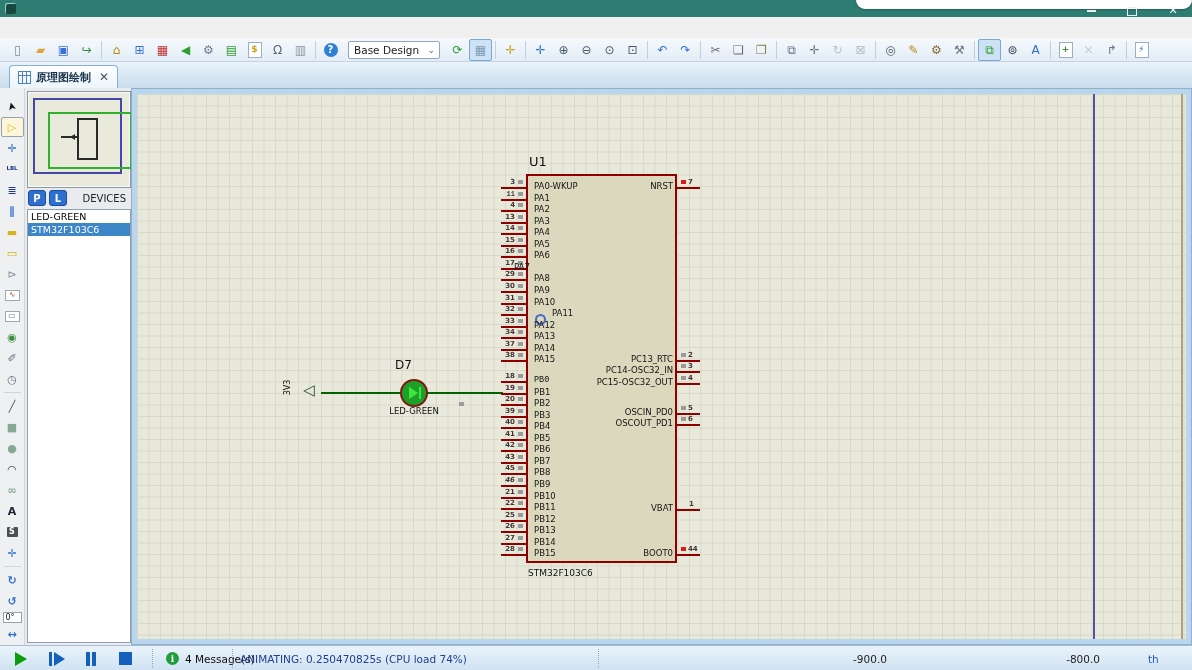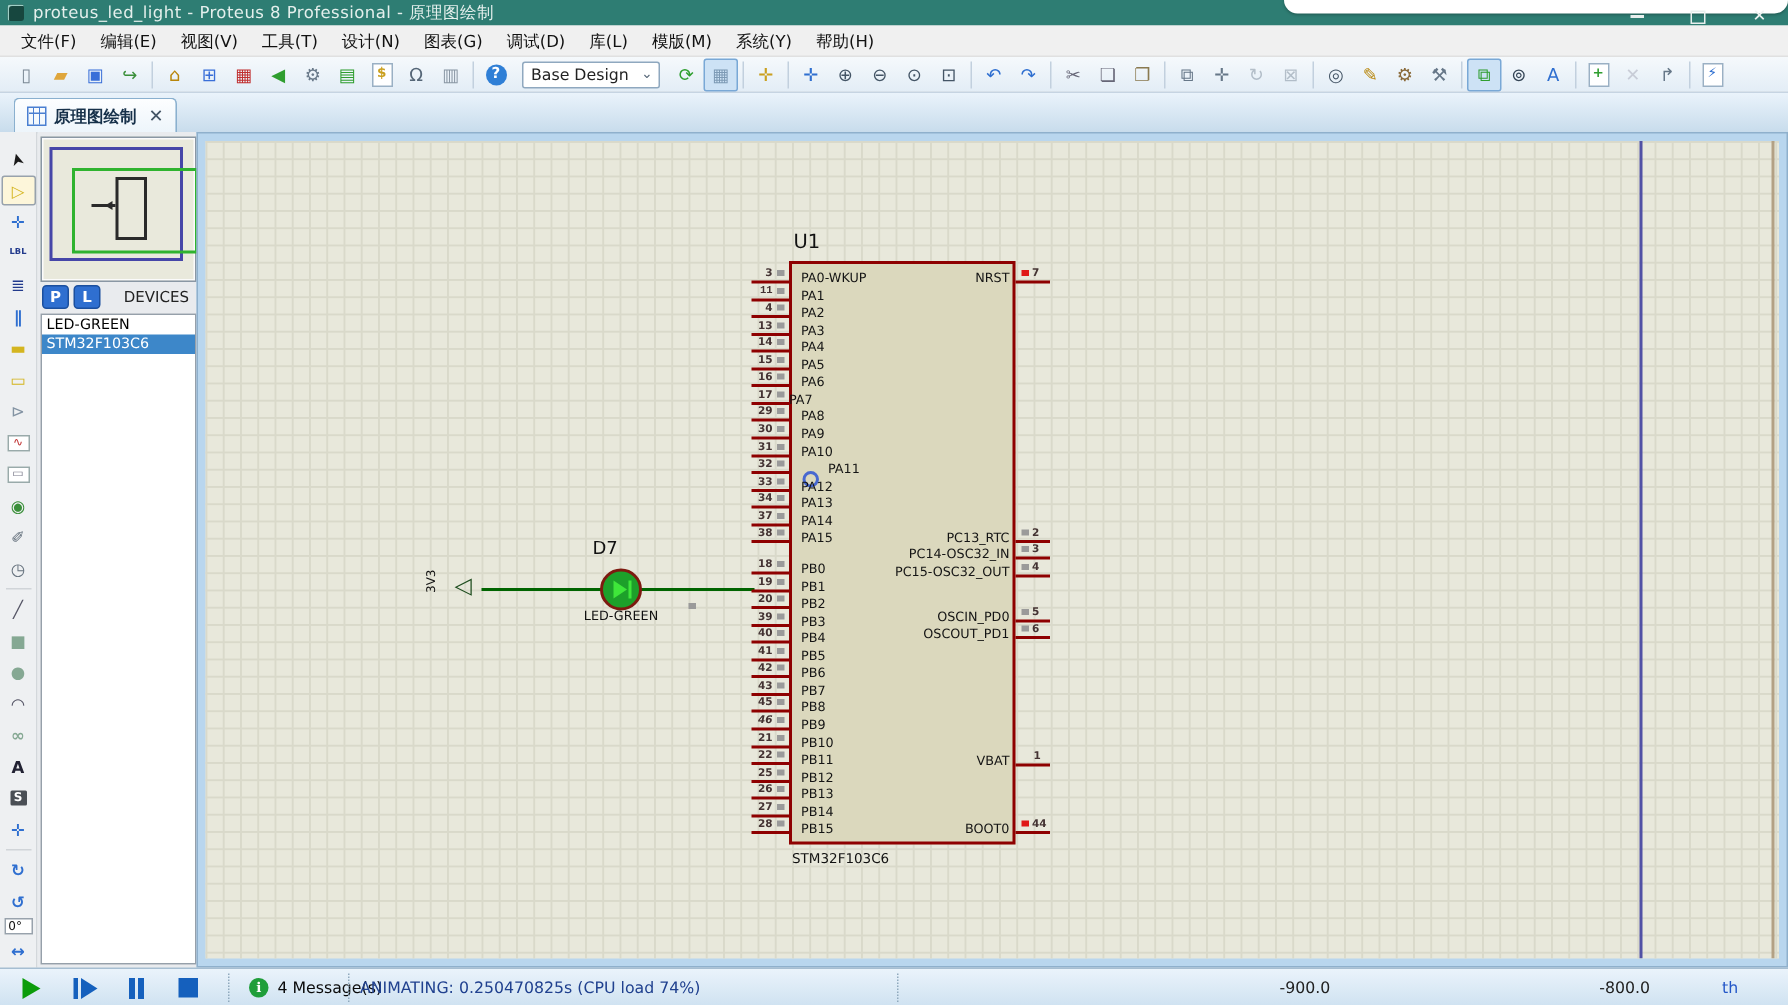--- a/index.html
+++ b/index.html
@@ -109,7 +109,6 @@
 
   <div id="titlebar">
     <span id="app-icon"></span>
-    <span id="title-text">proteus_led_light - Proteus 8 Professional - 原理图绘制</span>
     <div id="overlay-pill"></div>
     <div id="win-controls">
       <span class="winbtn">

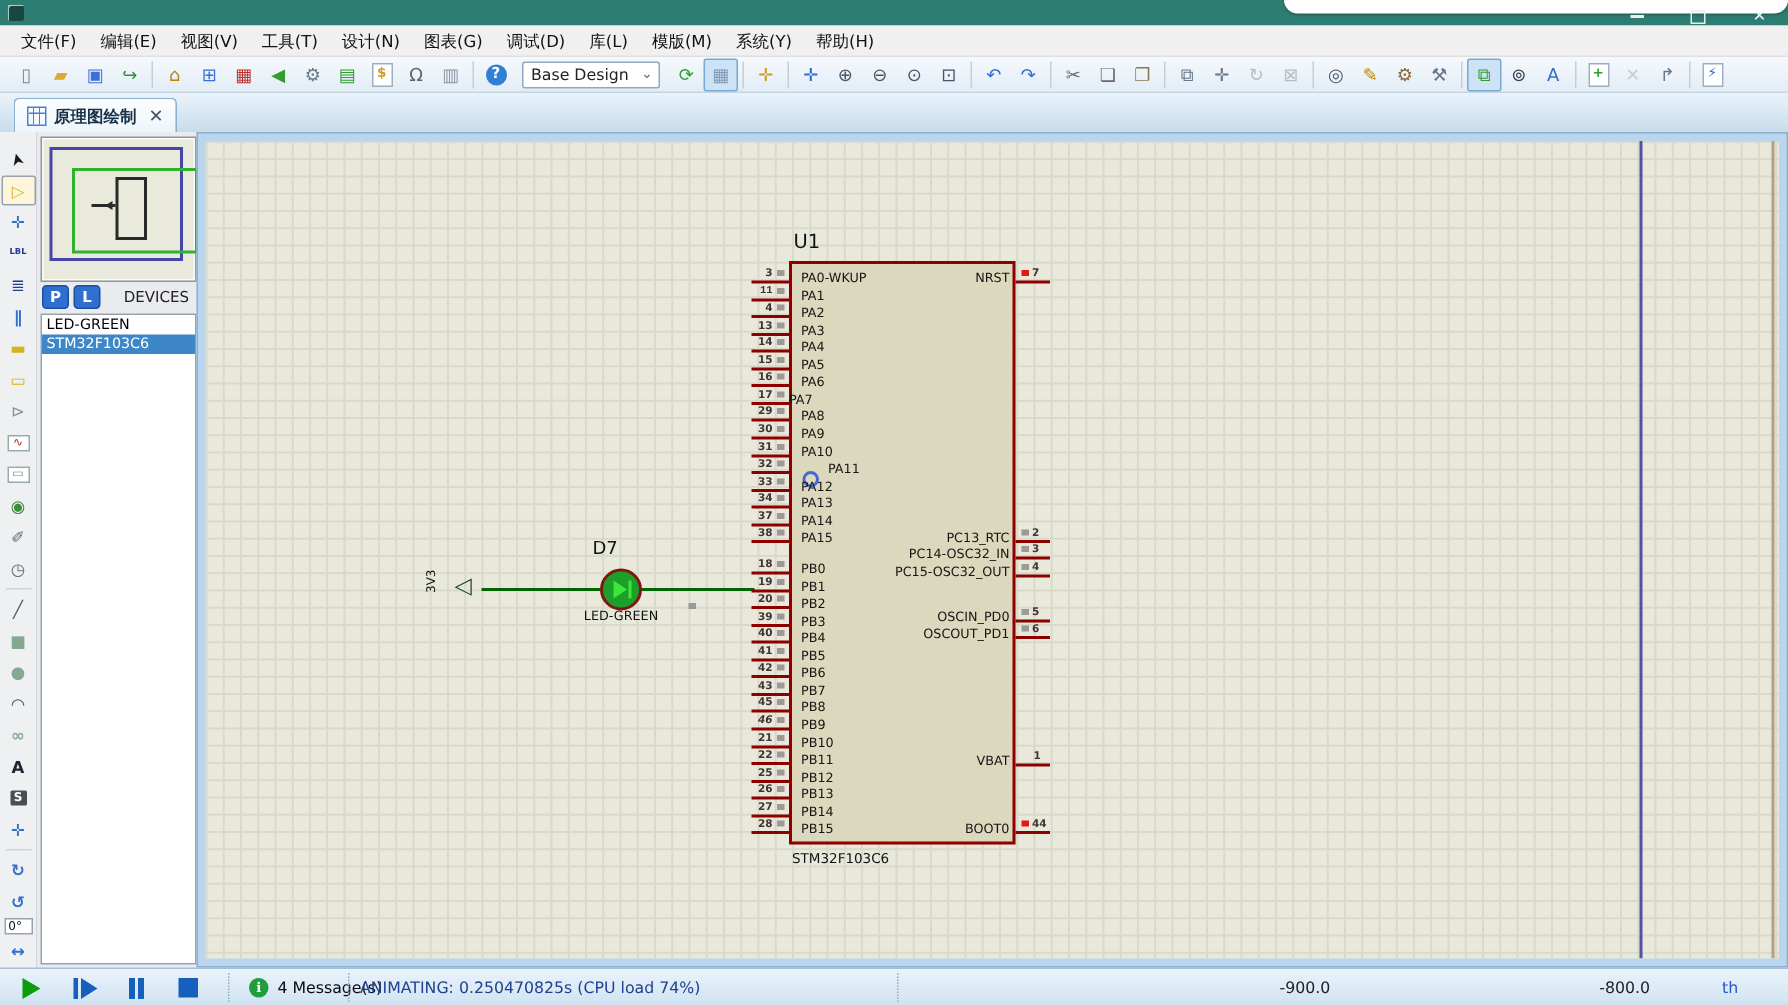--- a/index.html
+++ b/index.html
@@ -123,19 +123,6 @@
     </div>
   </div>
 
-  <div id="menubar">
-      <span class="menu-item">文件(F)</span>
-      <span class="menu-item">编辑(E)</span>
-      <span class="menu-item">视图(V)</span>
-      <span class="menu-item">工具(T)</span>
-      <span class="menu-item">设计(N)</span>
-      <span class="menu-item">图表(G)</span>
-      <span class="menu-item">调试(D)</span>
-      <span class="menu-item">库(L)</span>
-      <span class="menu-item">模版(M)</span>
-      <span class="menu-item">系统(Y)</span>
-      <span class="menu-item">帮助(H)</span>
-    </div>
 
   <div id="toolbar">
     <div id="tb-left" style="display:flex;align-items:center;">

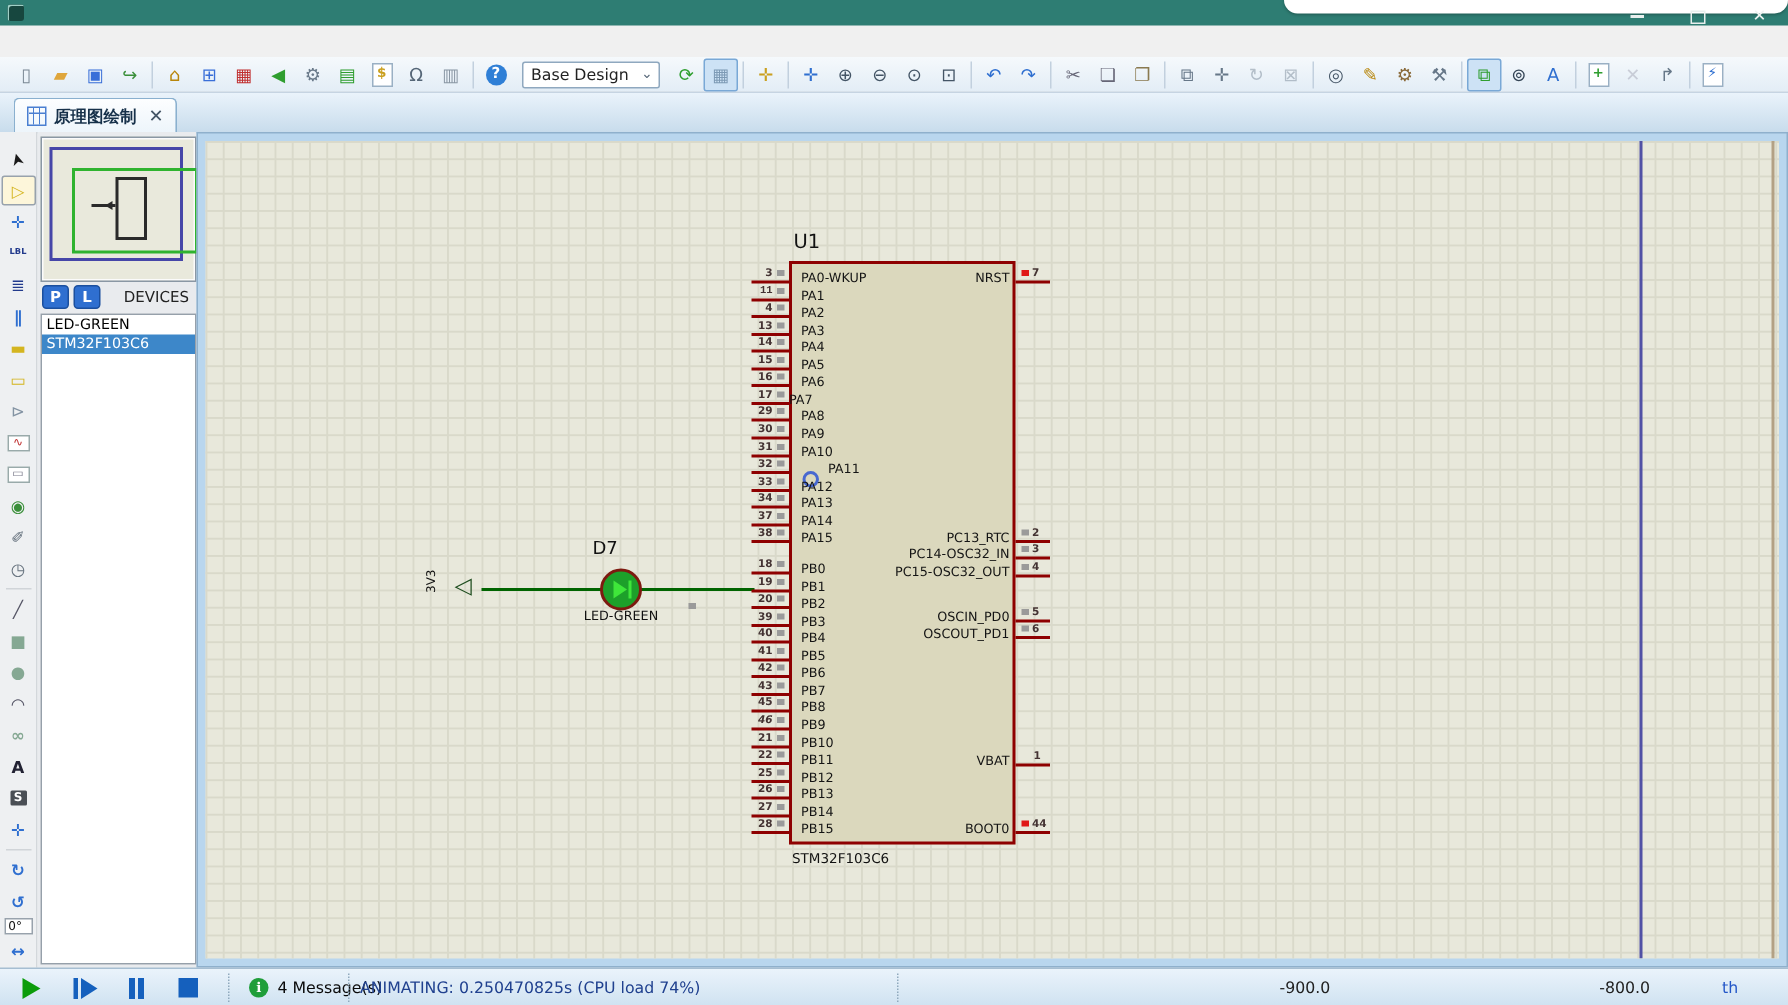--- a/index.html
+++ b/index.html
@@ -431,7 +431,7 @@
         <div class="pin-stub" style="left: 364px; width: 25px; top: 173.85px;"></div>
         <div class="pin-num" style="left: 360px; width: 18px; top: 164.85px;">17</div>
         <div class="pin-sq" style="left: 381px; top: 166.85px; background: rgb(154, 154, 154);"></div>
-        <div class="pin-name" style="left: 389px; top: 167.85px;">PA7</div>
+        <div class="pin-name" style="left: 377px; top: 167.85px;">PA7</div>
         <div class="pin-stub" style="left: 364px; width: 25px; top: 185.4px;"></div>
         <div class="pin-num" style="left: 360px; width: 18px; top: 176.4px;">29</div>
         <div class="pin-sq" style="left: 381px; top: 178.4px; background: rgb(154, 154, 154);"></div>

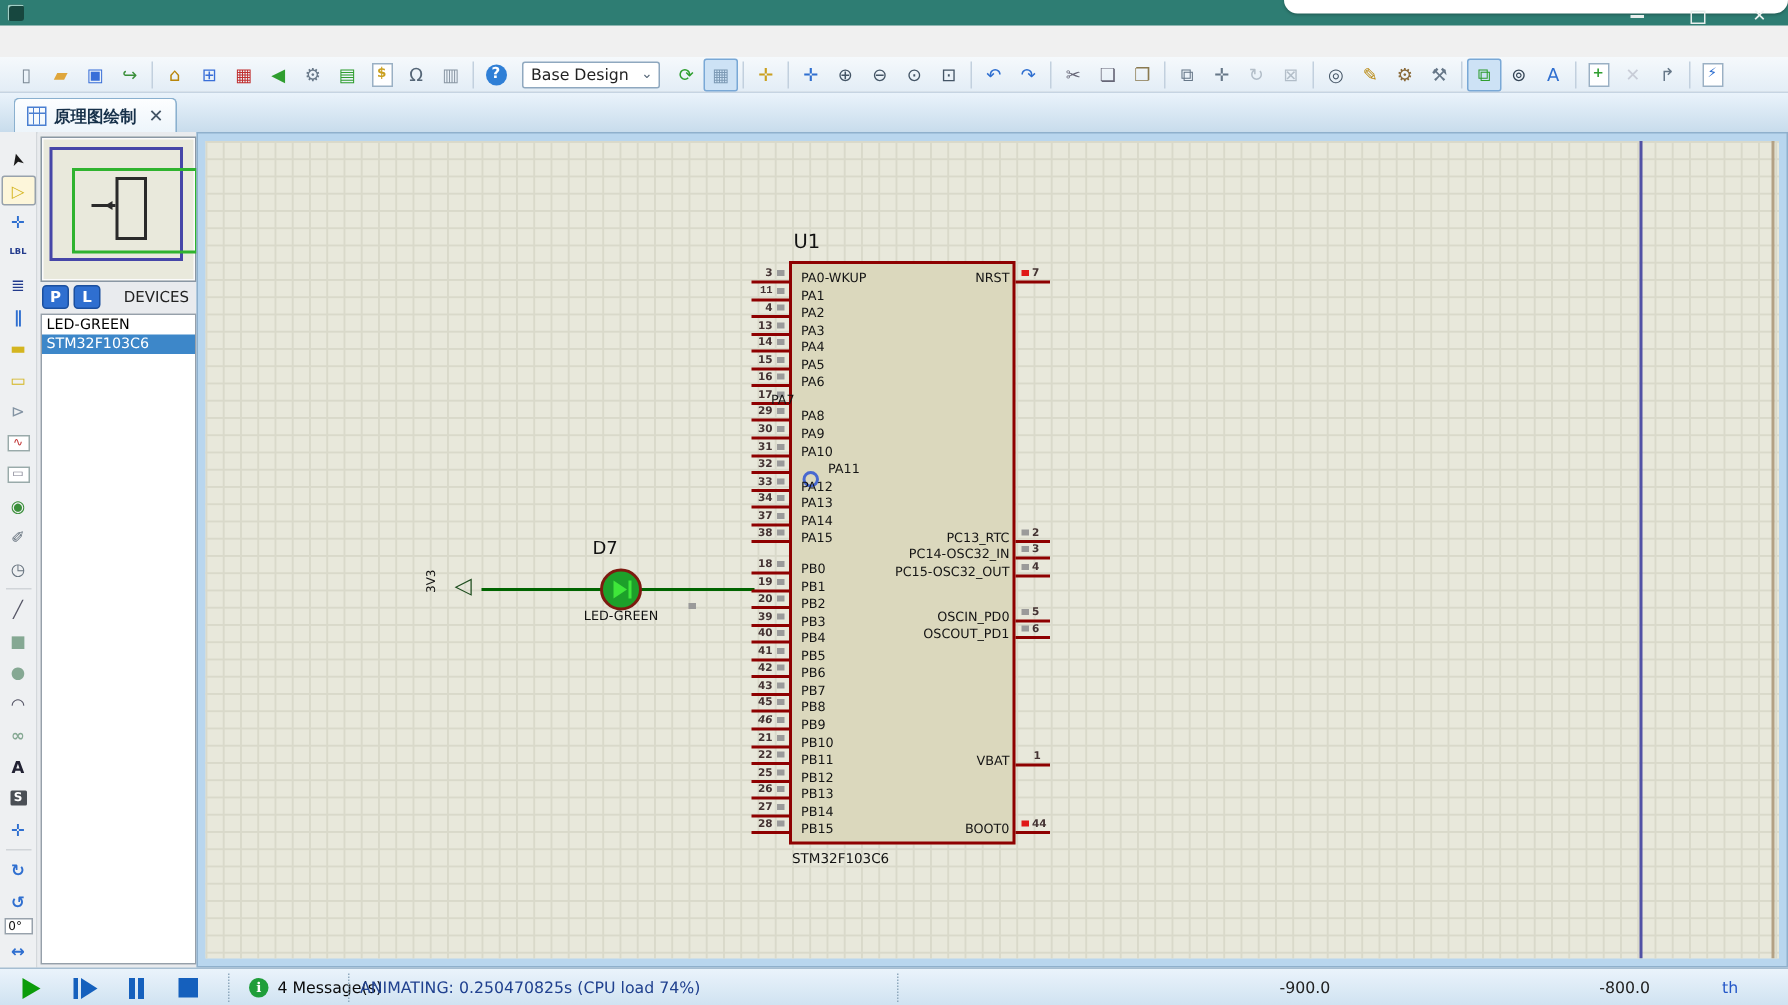--- a/index.html
+++ b/index.html
@@ -467,7 +467,7 @@
         <div class="pin-stub" style="left: 364px; width: 25px; top: 287px;"></div>
         <div class="pin-num" style="left: 360px; width: 18px; top: 278px;">18</div>
         <div class="pin-sq" style="left: 381px; top: 280px; background: rgb(154, 154, 154);"></div>
-        <div class="pin-name" style="left: 397px; top: 281px;">PB0</div>
+        <div class="pin-name" style="left: 397px; top: 281px; font-family: Liberation Mono, monospace;">PB0</div>
         <div class="pin-stub" style="left: 364px; width: 25px; top: 298.55px;"></div>
         <div class="pin-num" style="left: 360px; width: 18px; top: 289.55px;">19</div>
         <div class="pin-sq" style="left: 381px; top: 291.55px; background: rgb(154, 154, 154);"></div>

